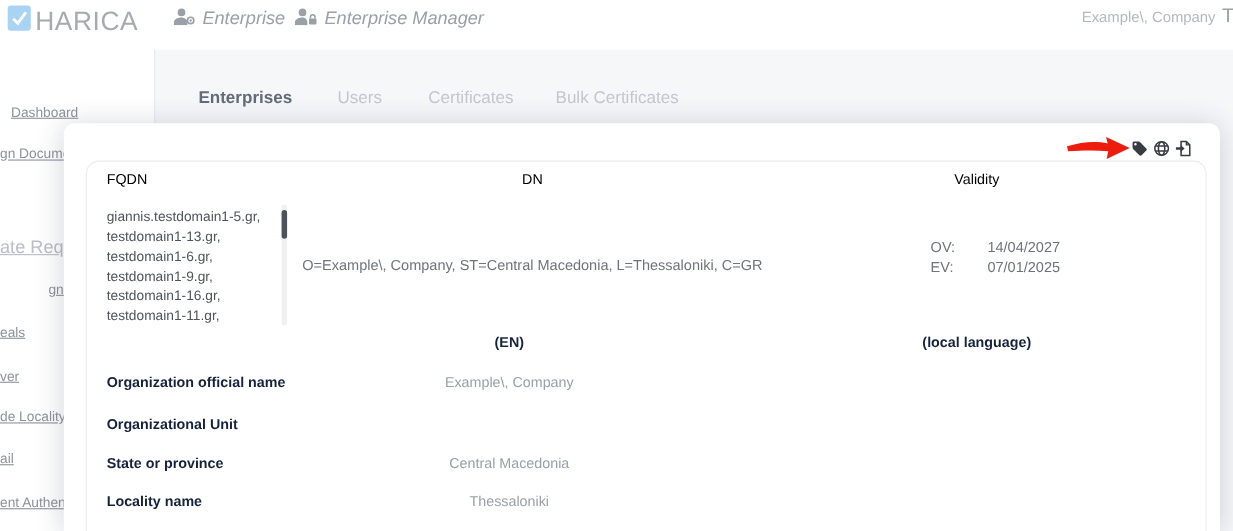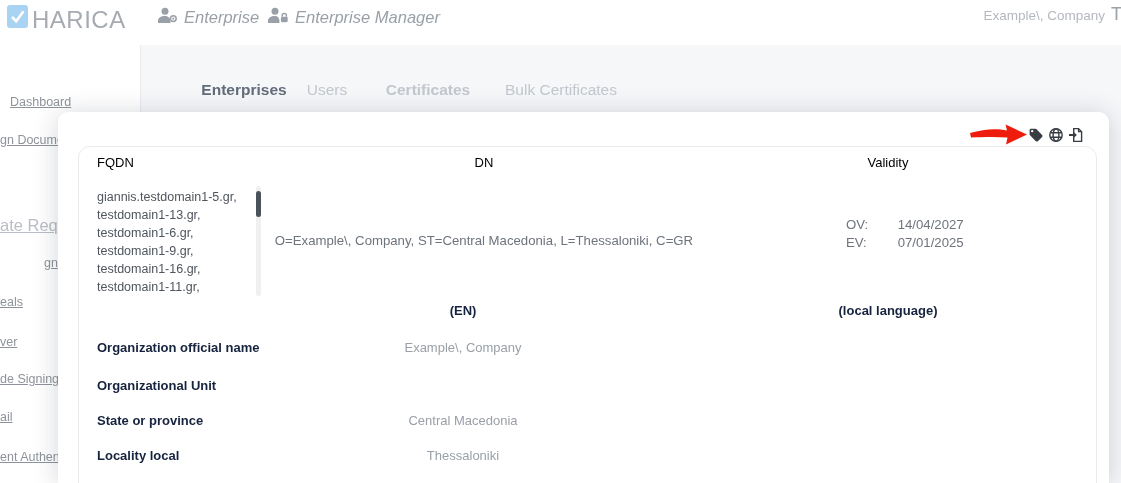--- a/index.html
+++ b/index.html
@@ -26,7 +26,7 @@
   
   .tab { position:absolute; top:81px; transform:translateX(-50%); font-size:15.5px;
     color:#c3c7ce; white-space:nowrap; cursor:pointer; z-index:2; }
-  .tab.active { color:#626c7a; font-weight:700;margin-left:21px; }
+  .tab.active { color:#626c7a; font-weight:700; }
 
   
   .side-item { position:absolute; font-size:12.5px; color:#8e939b; white-space:nowrap; z-index:1; cursor:pointer;text-decoration:underline; }

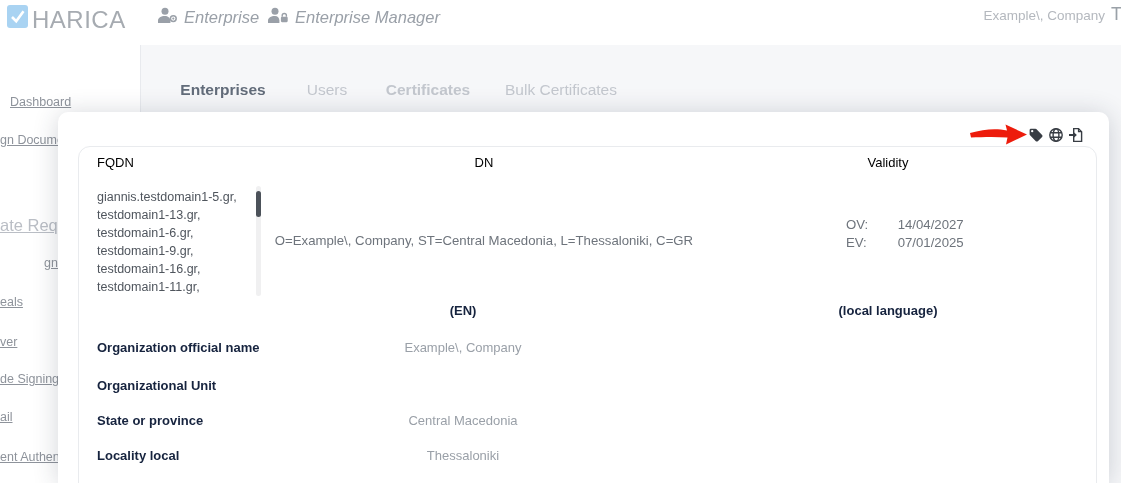--- a/index.html
+++ b/index.html
@@ -96,7 +96,7 @@
 
   <div class="tab active" style="left:223px;">Enterprises</div>
   <div class="tab" style="left:327px;">Users</div>
-  <div class="tab" style="left:428px;font-weight:bold;">Certificates</div>
+  <div class="tab" style="left:428px;">Certificates</div>
   <div class="tab" style="left:561px;">Bulk Certificates</div>
 
   <header class="header">

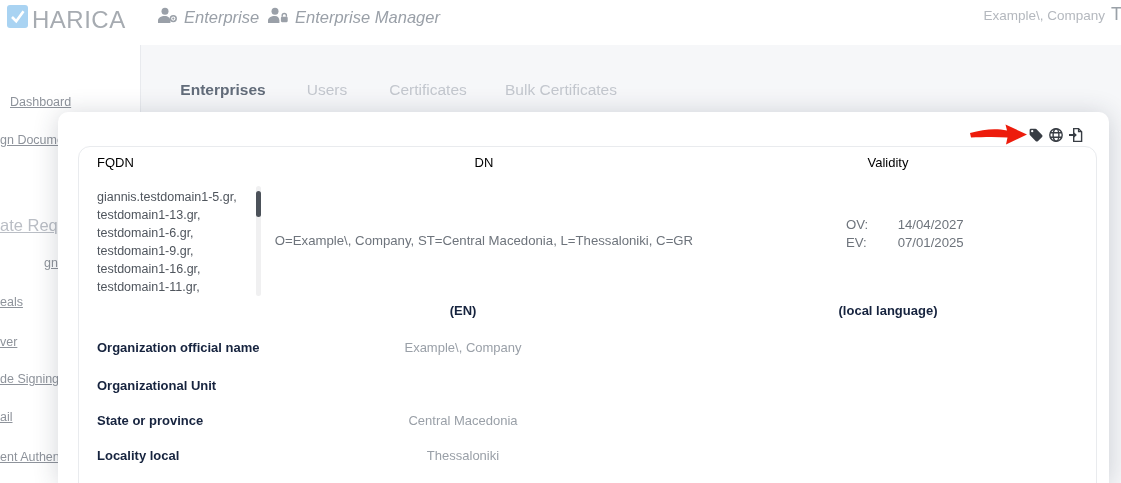--- a/index.html
+++ b/index.html
@@ -89,7 +89,7 @@
     <div class="side-item" style="left:0; top:256px;padding-left:44px;">gnatures</div>
     <div class="side-item" style="left:0; top:295px;">eals</div>
     <div class="side-item" style="left:0; top:335px;">ver</div>
-    <div class="side-item" style="left:0; top:372px;">de Signing</div>
+    <div class="side-item" style="left:0; top:372px;">de Locality</div>
     <div class="side-item" style="left:0; top:410px;">ail</div>
     <div class="side-item" style="left:0; top:450px;">ent Authent</div>
   </nav>

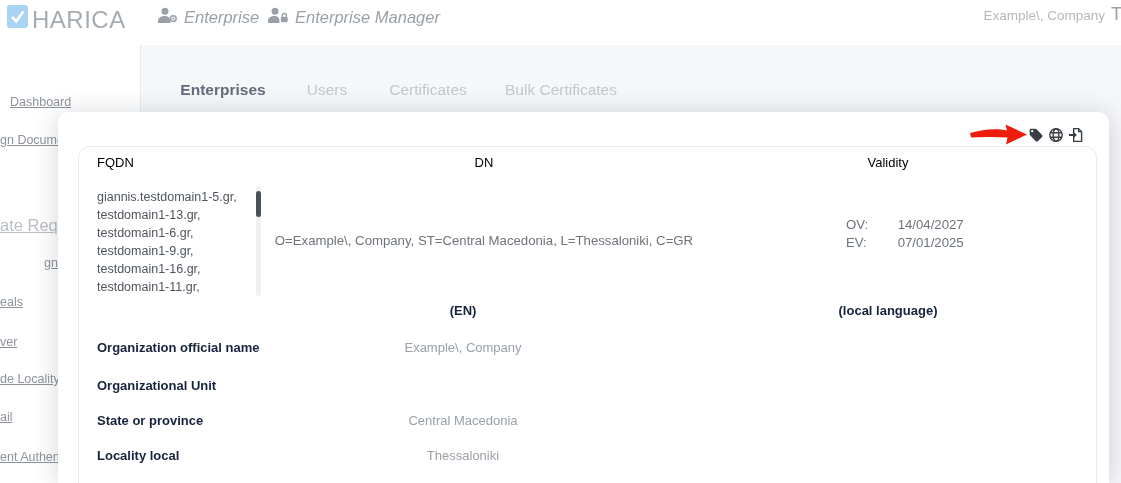--- a/index.html
+++ b/index.html
@@ -202,7 +202,7 @@
       <div class="field-label frow-2">State or province</div>
       <div class="field-value frow-2">Central Macedonia</div>
 
-      <div class="field-label frow-3">Locality local</div>
+      <div class="field-label frow-3">Locality name</div>
       <div class="field-value frow-3">Thessaloniki</div>
 
     </div>

